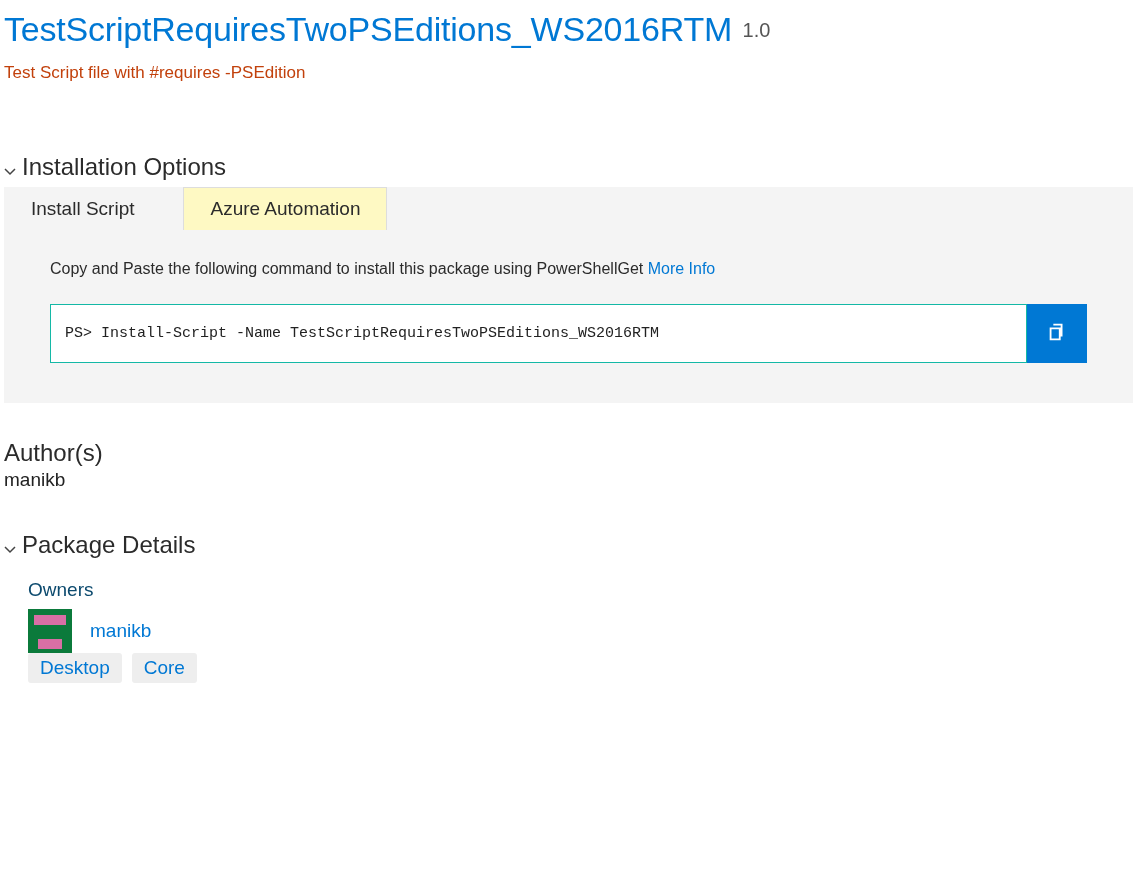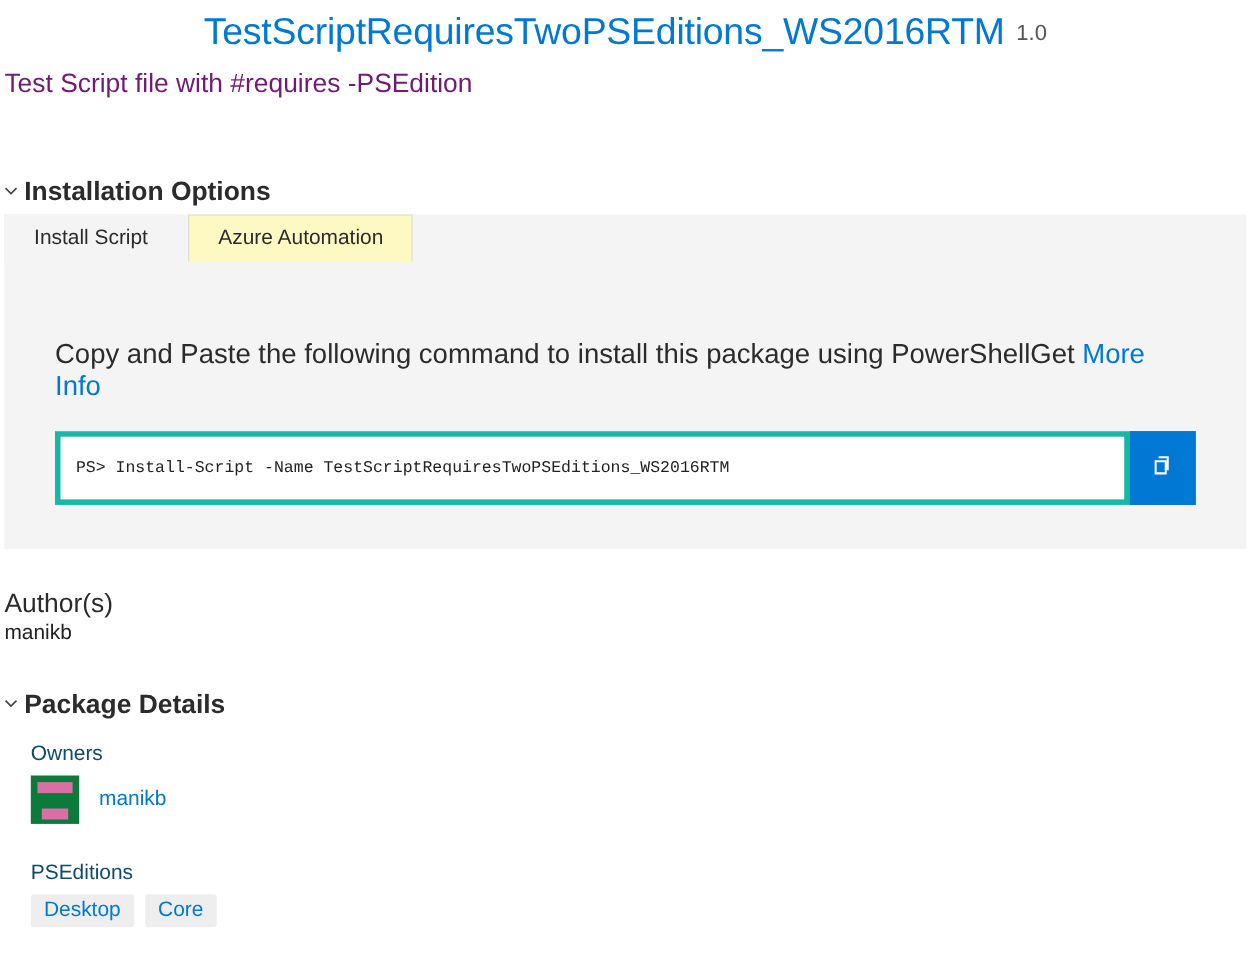--- a/index.html
+++ b/index.html
@@ -11,7 +11,7 @@
     background: #fff;
     width: 1137px;
   }
-  .title-row { margin: 10px 0 14px 0; text-align: center; }
+  .title-row { margin: 10px 0 14px 0; }
   .title-link {
     font-size: 34px;
     font-weight: 300;

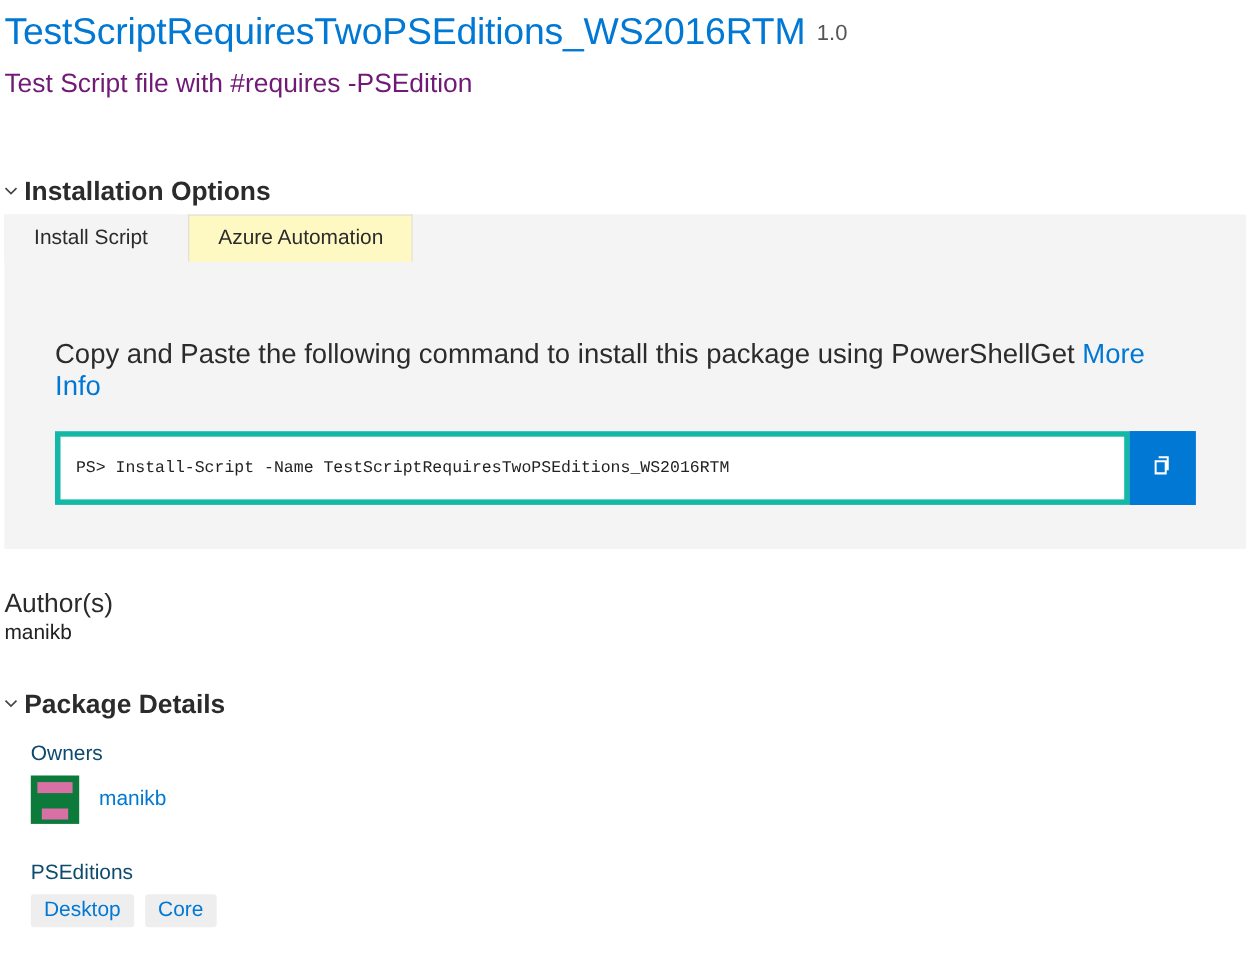--- a/index.html
+++ b/index.html
@@ -26,8 +26,8 @@
     vertical-align: 4px;
   }
   .subtitle {
-    font-size: 24px;
-    color: #701a75;
+    font-size: 17px;
+    color: #c2410c;
     margin: 0 0 70px 0;
   }
   .section-header {

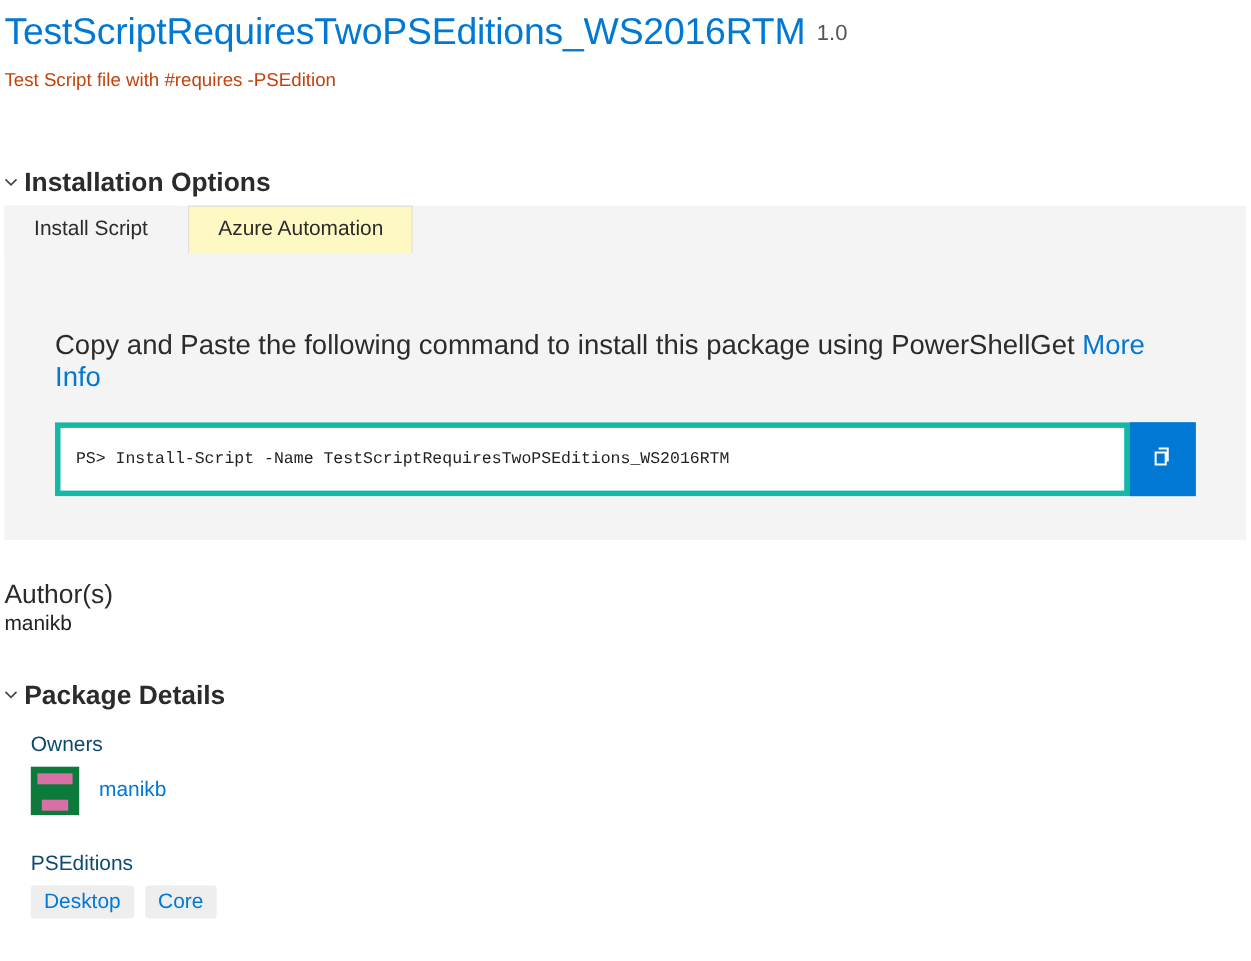--- a/index.html
+++ b/index.html
@@ -32,10 +32,10 @@
   }
   .section-header {
     font-size: 24px;
-    font-weight: 700;
-    color: #2b2b2b;
-    display: flex;
-    align-items: center;
+    font-weight: 400;
+    color: #2b2b2b;
+    display: flex;
+    align-items: flex-end;
     cursor: pointer;
     margin: 8px 0 6px 0;
   }

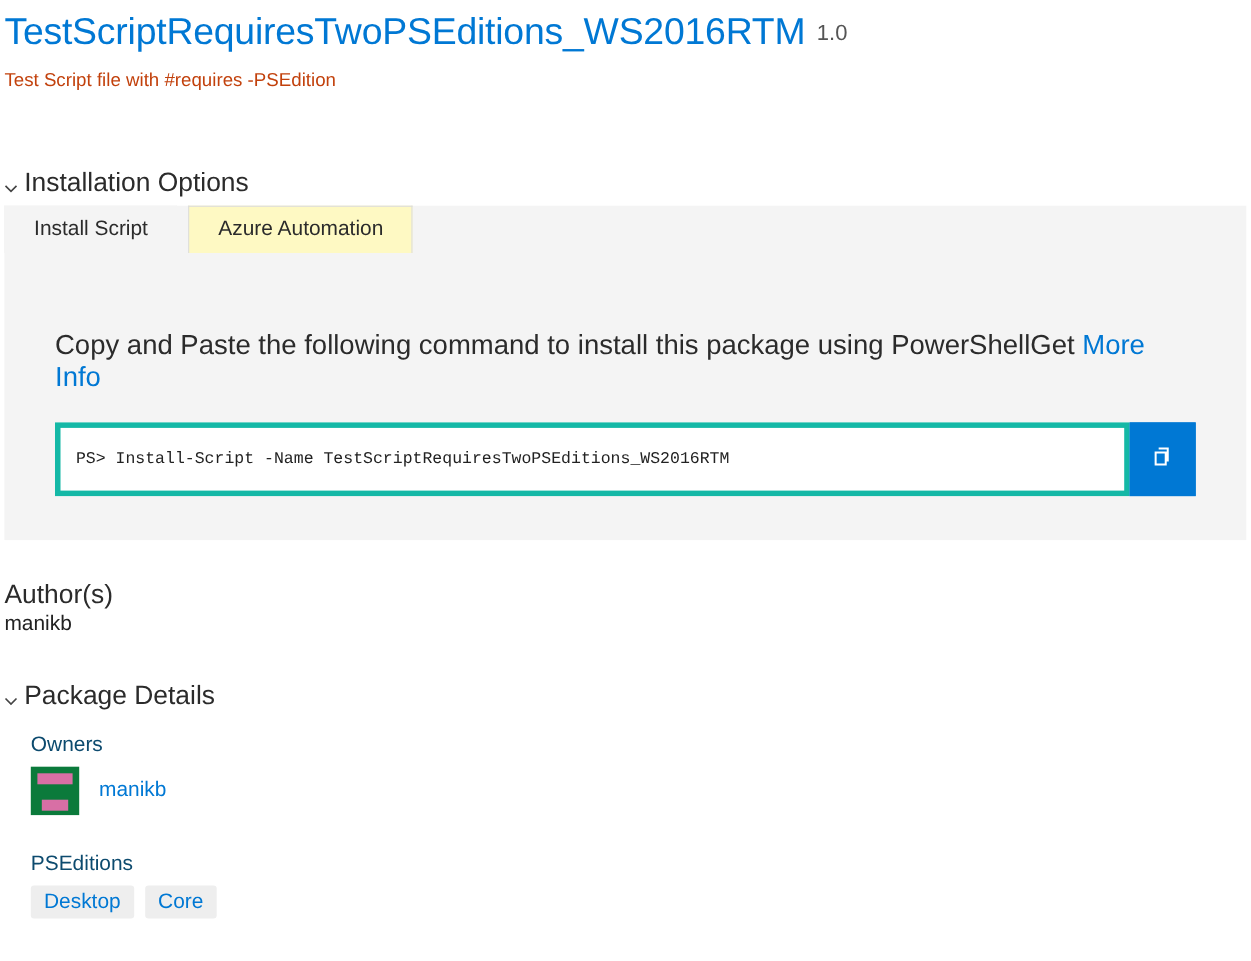--- a/index.html
+++ b/index.html
@@ -52,7 +52,7 @@
   }
   .tabs {
     display: flex;
-    gap: 10px;
+    gap: 22px;
   }
   .tab {
     background: #fef9c3;

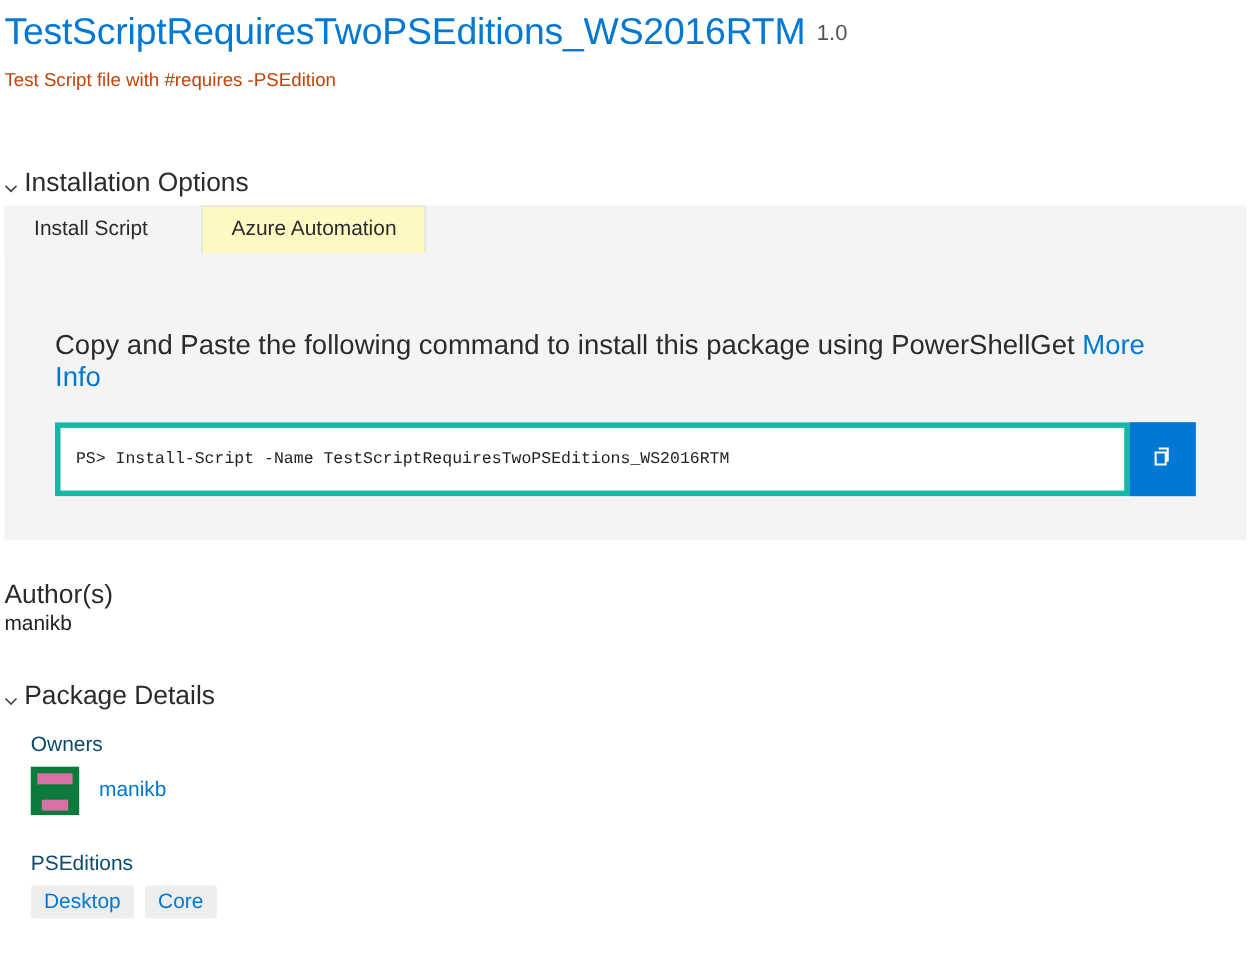--- a/index.html
+++ b/index.html
@@ -71,9 +71,8 @@
     padding: 30px 46px 0 46px;
   }
   .tab-desc {
-    font-size: 25px;
-    color: #2b2b2b;
-    margin-top: 40px;
+    font-size: 16px;
+    color: #2b2b2b;
   }
   .tab-link { color: #0078d4; text-decoration: none; }
   .cmd-row {

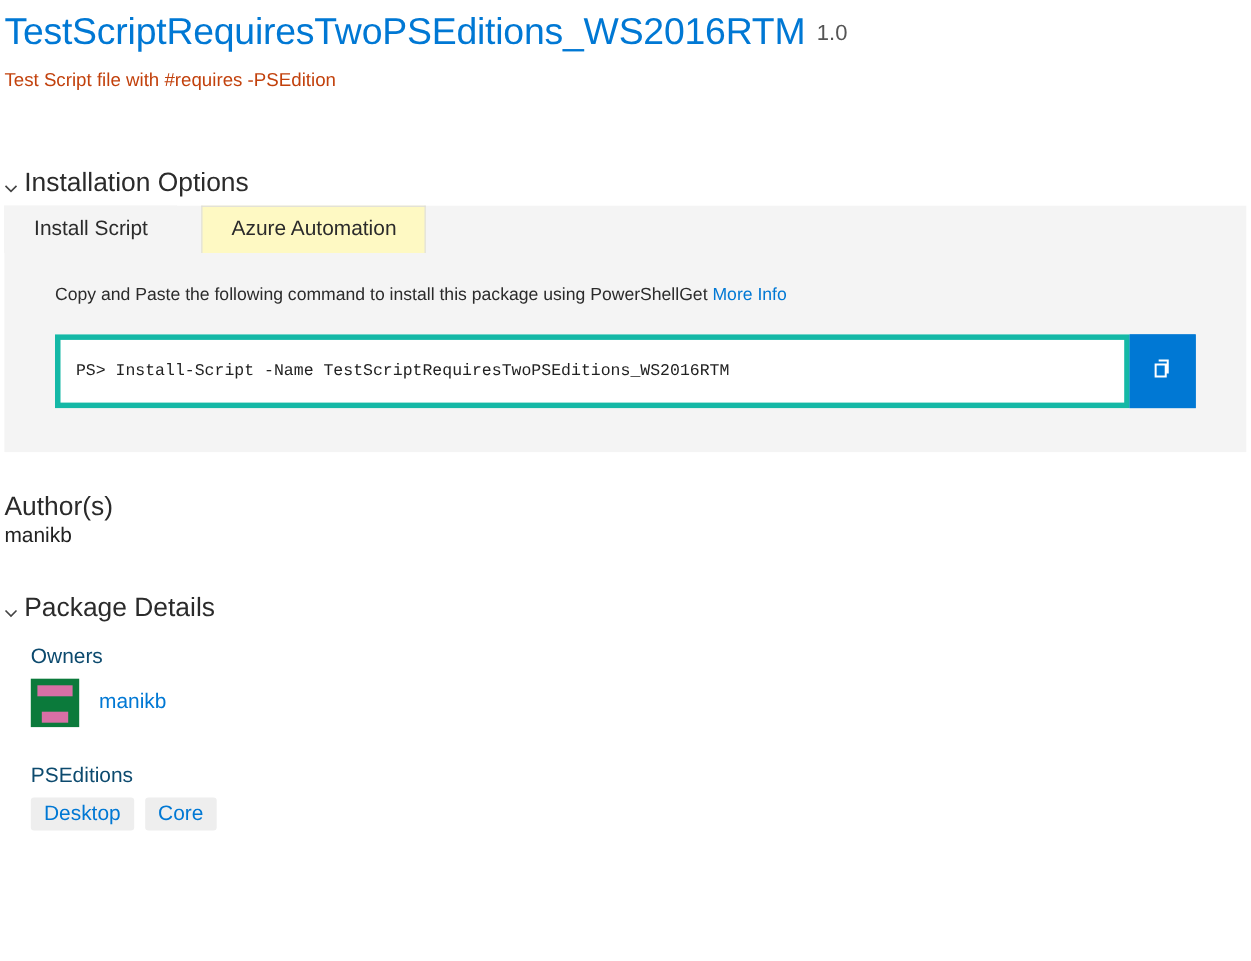--- a/index.html
+++ b/index.html
@@ -82,7 +82,7 @@
   .cmd-box {
     flex: 1;
     background: #fff;
-    border: 5px solid #14b8a6;
+    border: 1px solid #14b8a6;
     padding: 20px 14px;
     font-family: Consolas, "Courier New", monospace;
     font-size: 15px;

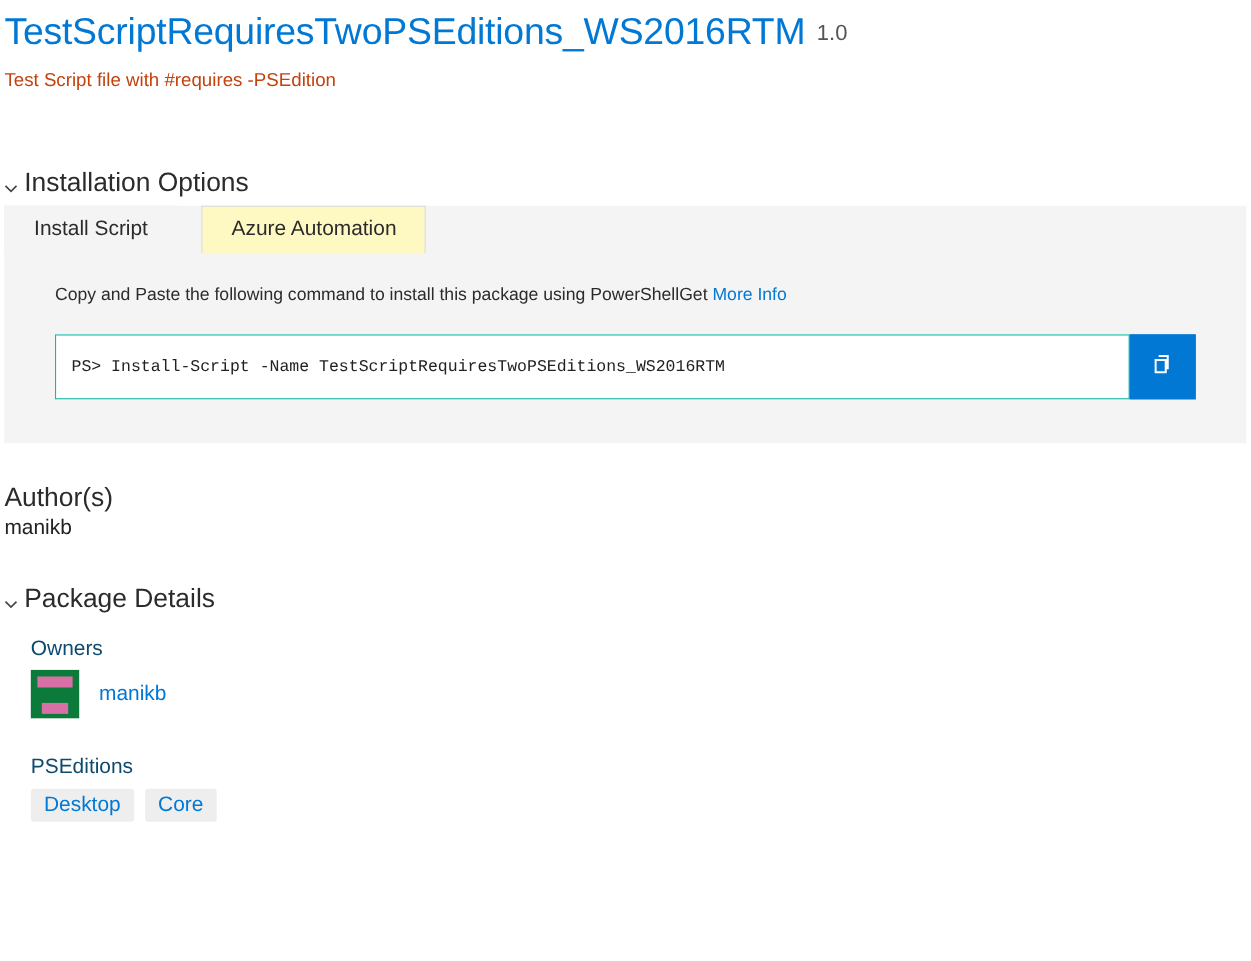--- a/index.html
+++ b/index.html
@@ -193,7 +193,6 @@
     <a href="#" class="owner-link">manikb</a>
   </div>
 
-  <div class="dt-heading" style="margin-top:34px">PSEditions</div>
   <div class="tag-row">
     <span class="tag">Desktop</span>
     <span class="tag">Core</span>

